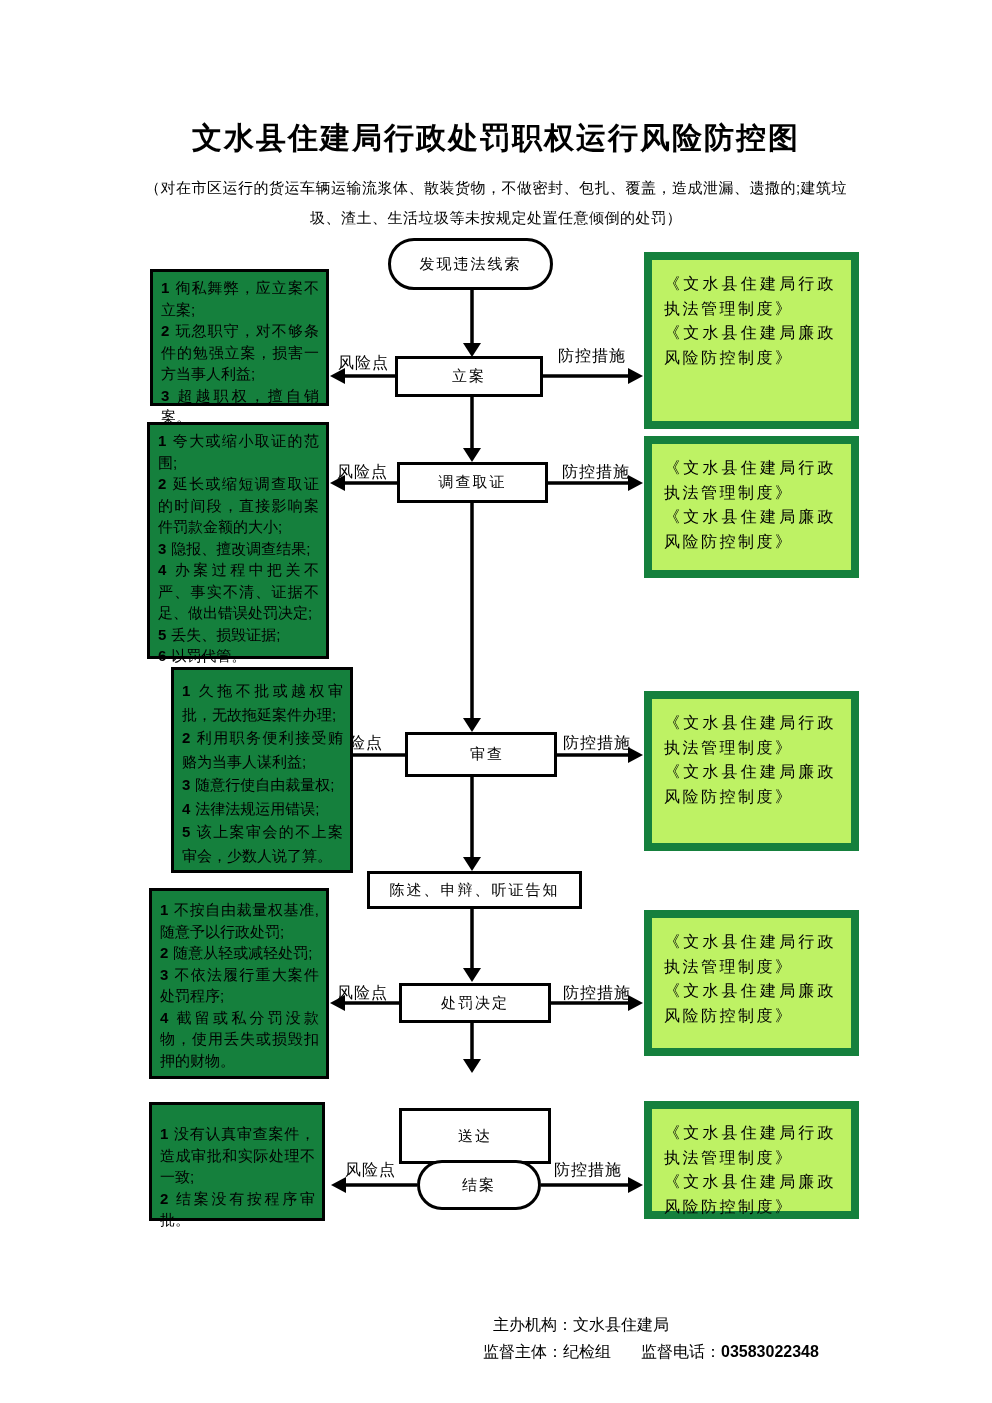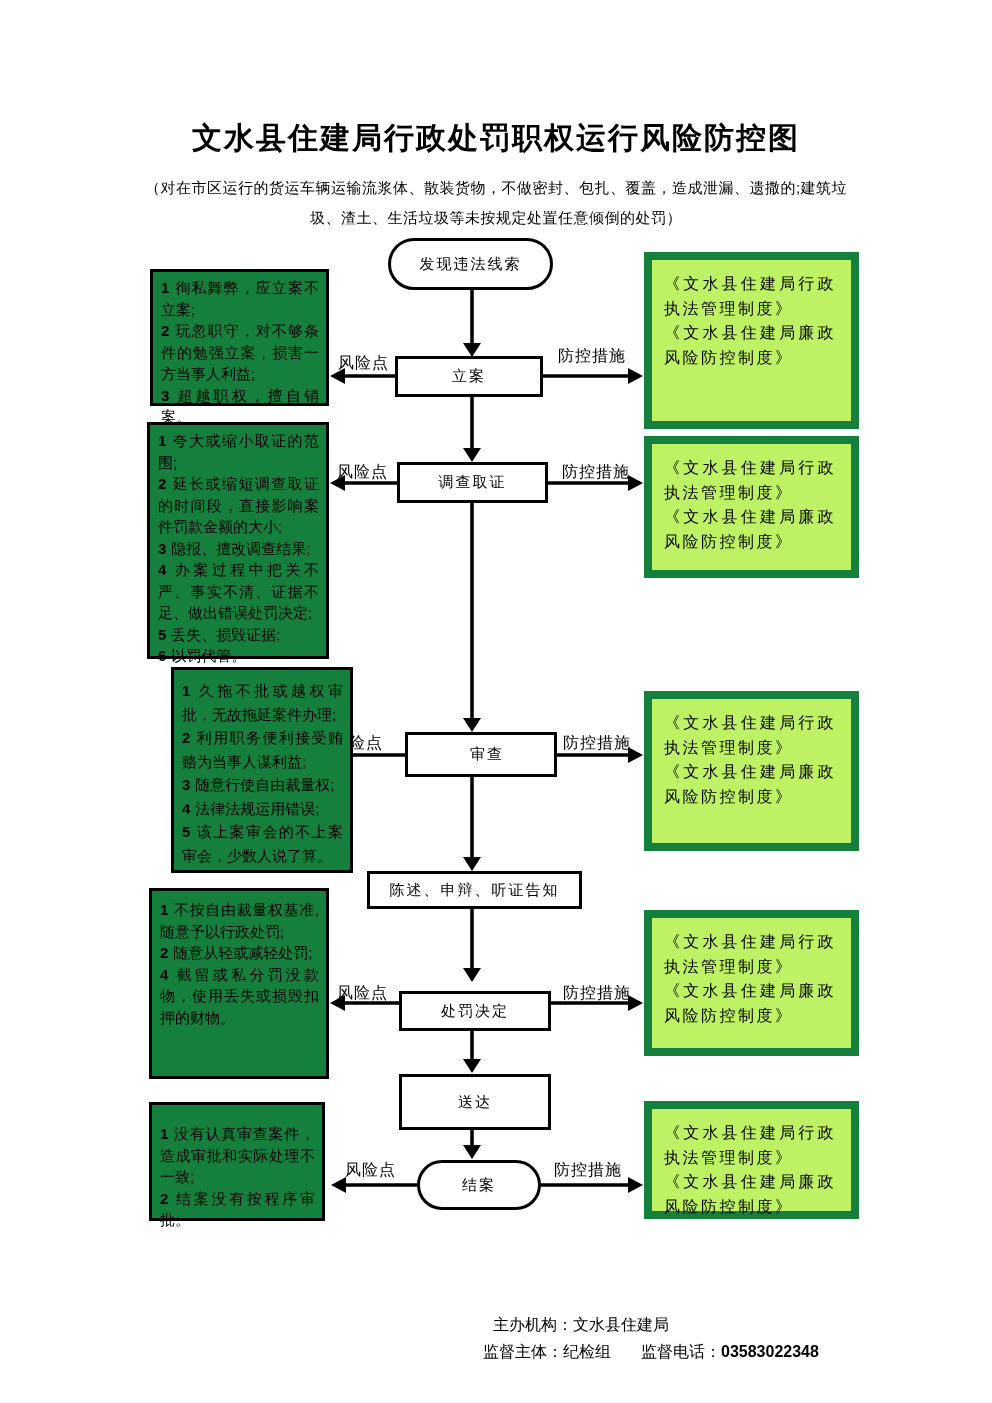--- a/index.html
+++ b/index.html
@@ -169,6 +169,7 @@
 
   <div class="risk-item"><b>1</b><span>不按自由裁量权基准,随意予以行政处罚;</span></div>
       <div class="risk-item"><b>2</b><span>随意从轻或减轻处罚;</span></div>
+      <div class="risk-item"><b>3</b><span>不依法履行重大案件处罚程序;</span></div>
       <div class="risk-item"><b>4</b><span>截留或私分罚没款物，使用丢失或损毁扣押的财物。</span></div>
     </div>
   <div class="risk-box" style="left:149px;top:1102px;width:176px;height:119px;padding-top:18px;">

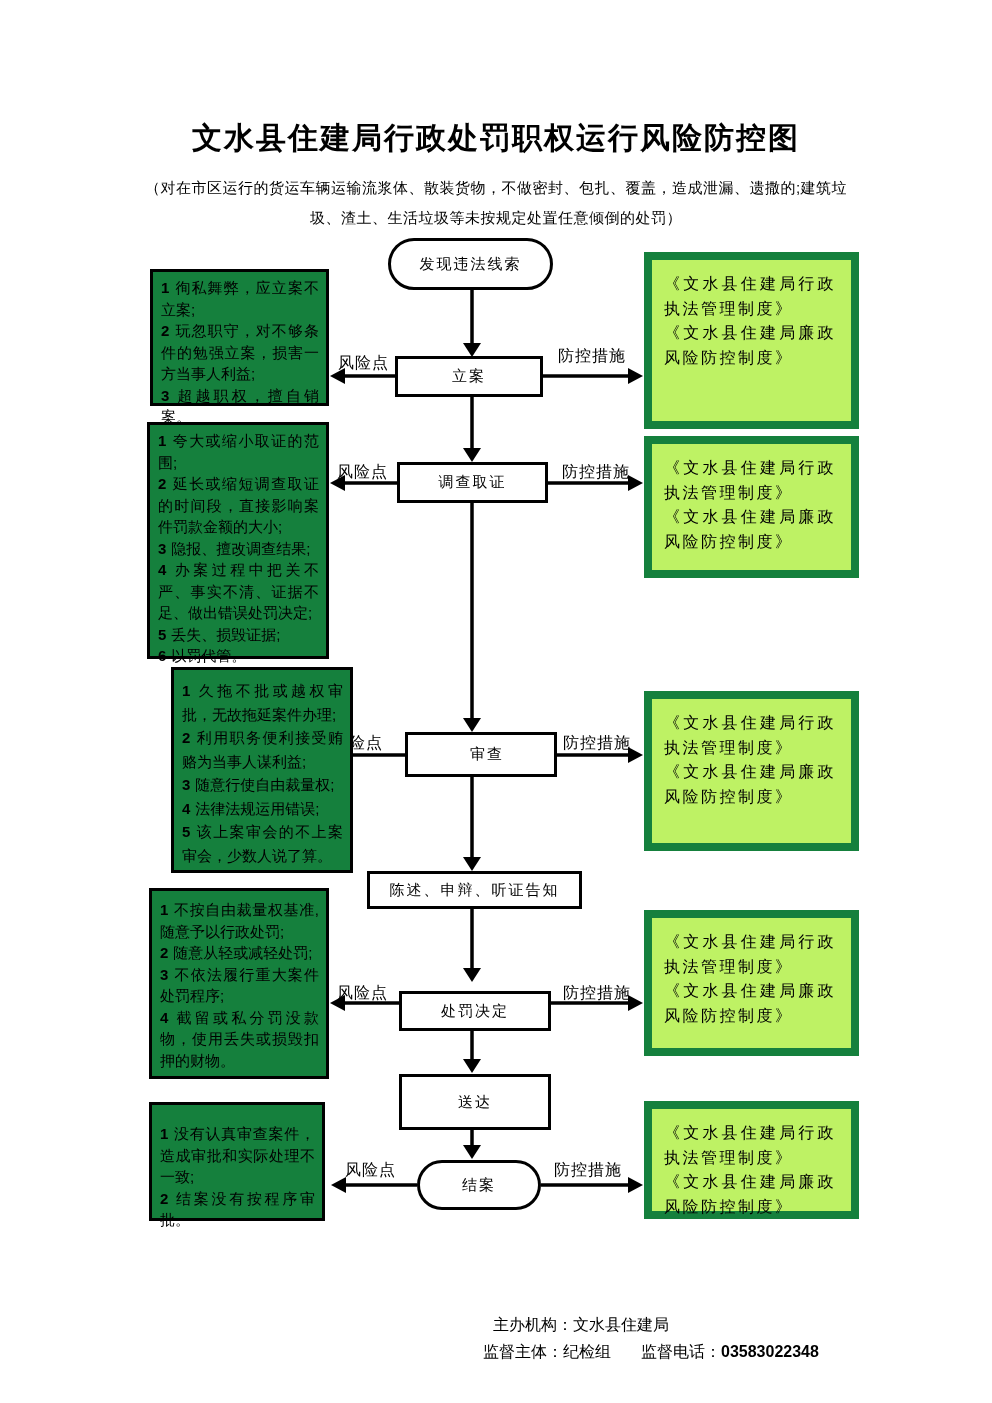--- a/index.html
+++ b/index.html
@@ -127,7 +127,7 @@
   <div class="flow-node" style="left:397px;top:462px;width:151px;height:41px;">调查取证</div>
   <div class="flow-node" style="left:405px;top:732px;width:152px;height:45px;padding-left:12px;">审查</div>
   <div class="flow-node" style="left:367px;top:871px;width:215px;height:38px;">陈述、申辩、听证告知</div>
-  <div class="flow-node" style="left:399px;top:983px;width:152px;height:40px;margin-top:8px;">处罚决定</div>
+  <div class="flow-node" style="left:399px;top:983px;width:152px;height:40px;">处罚决定</div>
   <div class="flow-node" style="left:399px;top:1074px;width:152px;height:56px;">送达</div>
   <div class="flow-node stadium" style="left:417px;top:1160px;width:124px;height:50px;">结案</div>
 

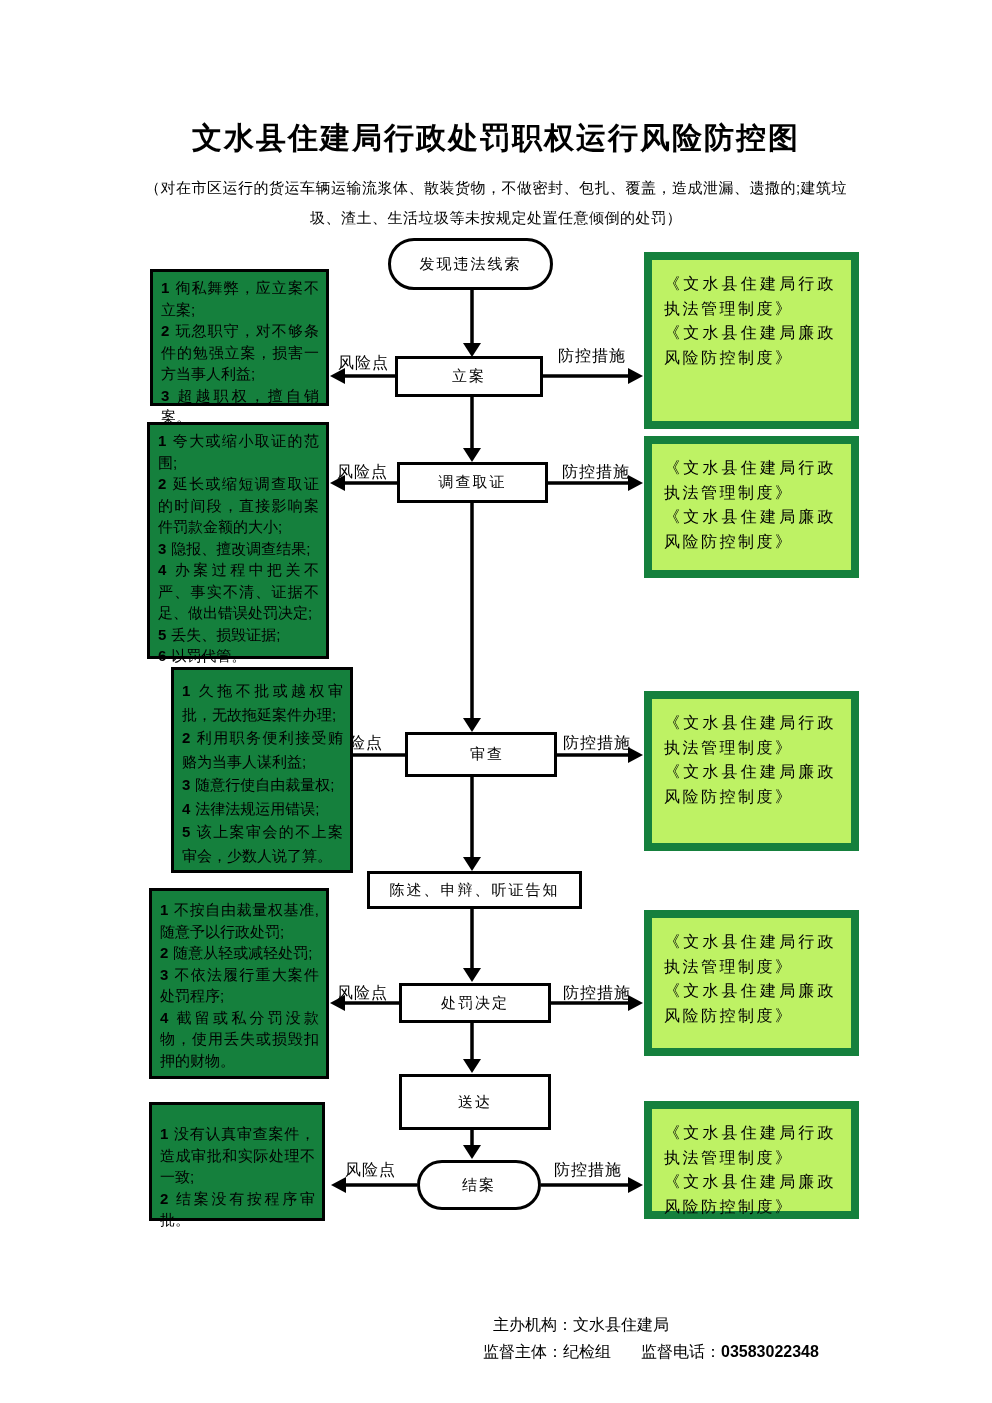--- a/index.html
+++ b/index.html
@@ -128,7 +128,7 @@
   <div class="flow-node" style="left:405px;top:732px;width:152px;height:45px;padding-left:12px;">审查</div>
   <div class="flow-node" style="left:367px;top:871px;width:215px;height:38px;">陈述、申辩、听证告知</div>
   <div class="flow-node" style="left:399px;top:983px;width:152px;height:40px;">处罚决定</div>
-  <div class="flow-node" style="left:399px;top:1074px;width:152px;height:56px;">送达</div>
+  <div class="flow-node" style="left:399px;top:1108px;width:152px;height:56px;">送达</div>
   <div class="flow-node stadium" style="left:417px;top:1160px;width:124px;height:50px;">结案</div>
 
   <div class="side-label" style="left:338px;top:353px;">风险点</div>

